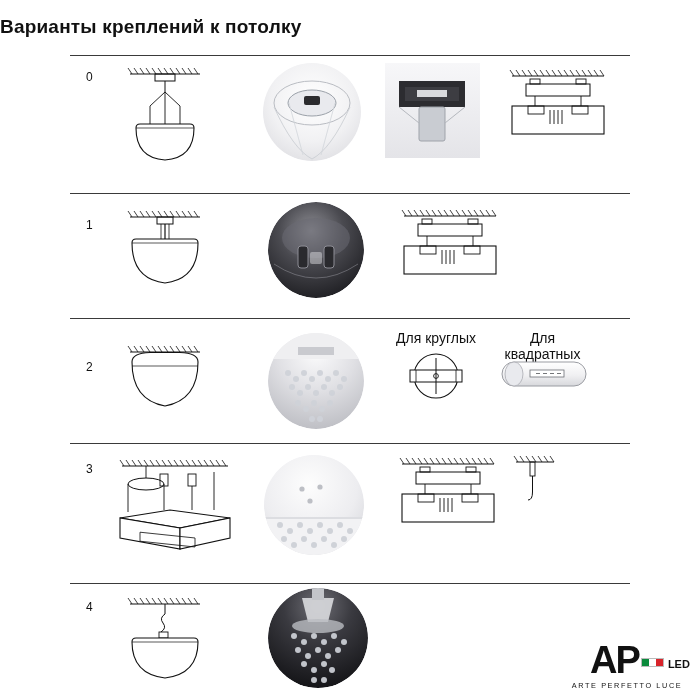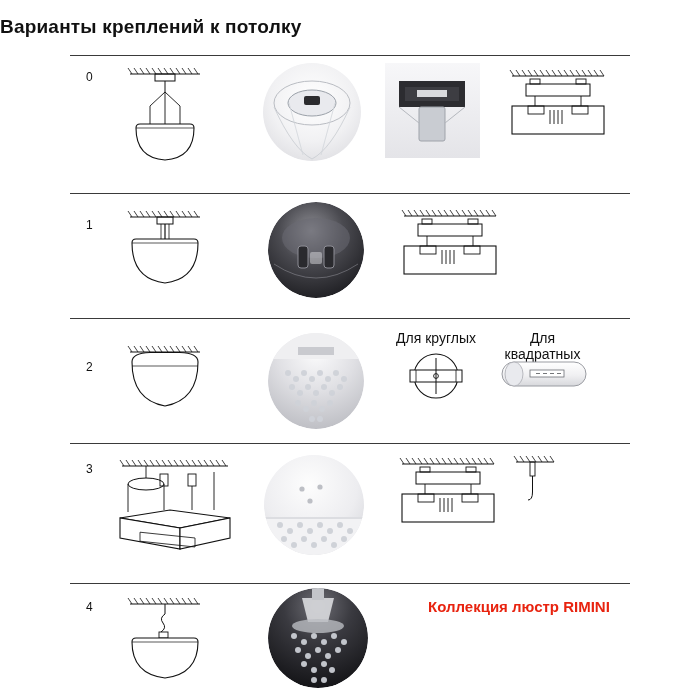--- a/index.html
+++ b/index.html
@@ -607,7 +607,6 @@
     </svg>
   </div>
 
-  <div class="collection" style="top:598px; left:428px;">Коллекция люстр RIMINI</div>
 
 
 </div>

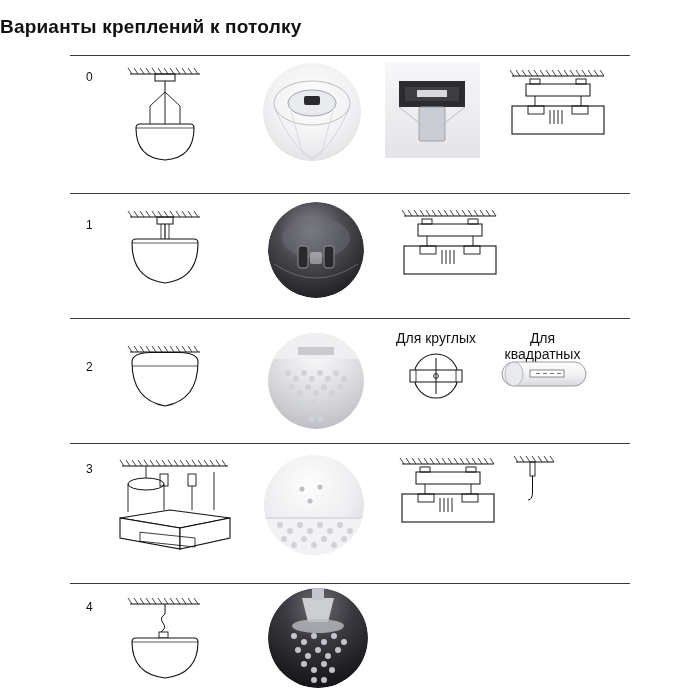--- a/index.html
+++ b/index.html
@@ -608,6 +608,13 @@
   </div>
 
 
+  <div class="brand">
+    <div class="brand-main">
+      <span>AP</span><span class="flag"></span>
+      <span class="brand-led">LED</span>
+    </div>
+    <div class="brand-sub">ARTE PERFETTO LUCE</div>
+  </div>
 
 </div>
 

